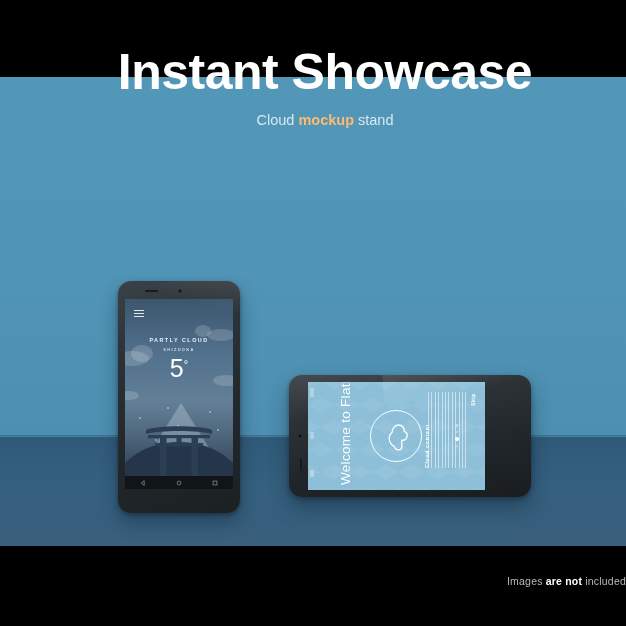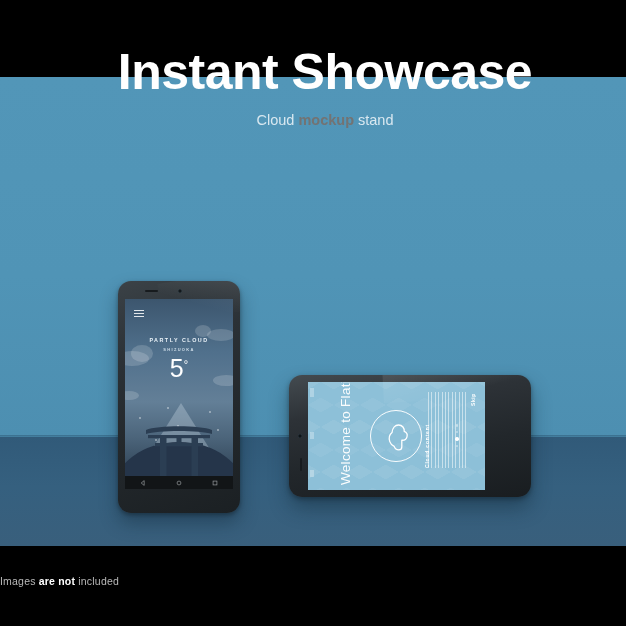--- a/index.html
+++ b/index.html
@@ -21,7 +21,7 @@
   #headline { position:absolute; left:12px; top:46px; width:626px; text-align:center; }
   #title { font-size:50px; font-weight:bold; color:#ffffff; letter-spacing:-0.5px; line-height:1.05; }
   #subtitle { margin-top:11px; font-size:14.5px; color:#d9e8f0; line-height:1.5; font-weight:300; }
-  #subtitle b { color:#737373; font-weight:bold; }
+  #subtitle b { color:#fdba74; font-weight:bold; }
   .sub-line { display:block; }
 
   

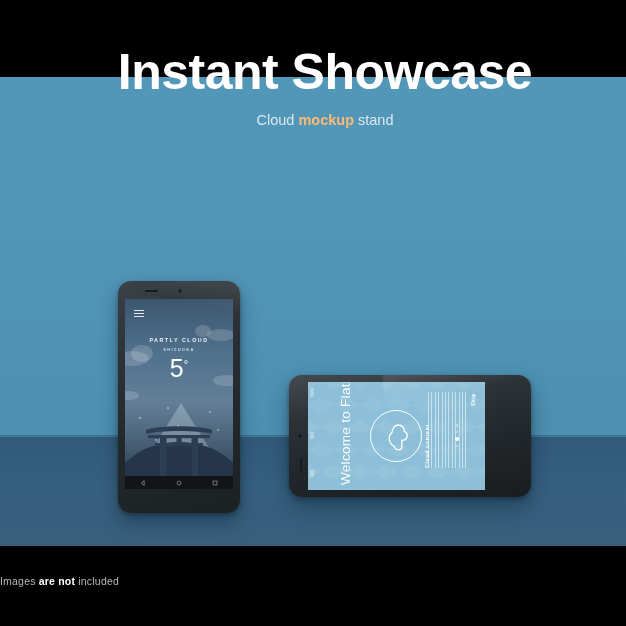--- a/index.html
+++ b/index.html
@@ -25,7 +25,7 @@
   .sub-line { display:block; }
 
   
-  #footer { position:absolute; left:0; top:575px; width:626px; text-align:left;
+  #footer { position:absolute; left:0; top:575px; width:626px; text-align:right;
             font-size:10.5px; color:#b9b9b9; letter-spacing:.2px; }
   #footer b { color:#ffffff; font-weight:bold; }
 

